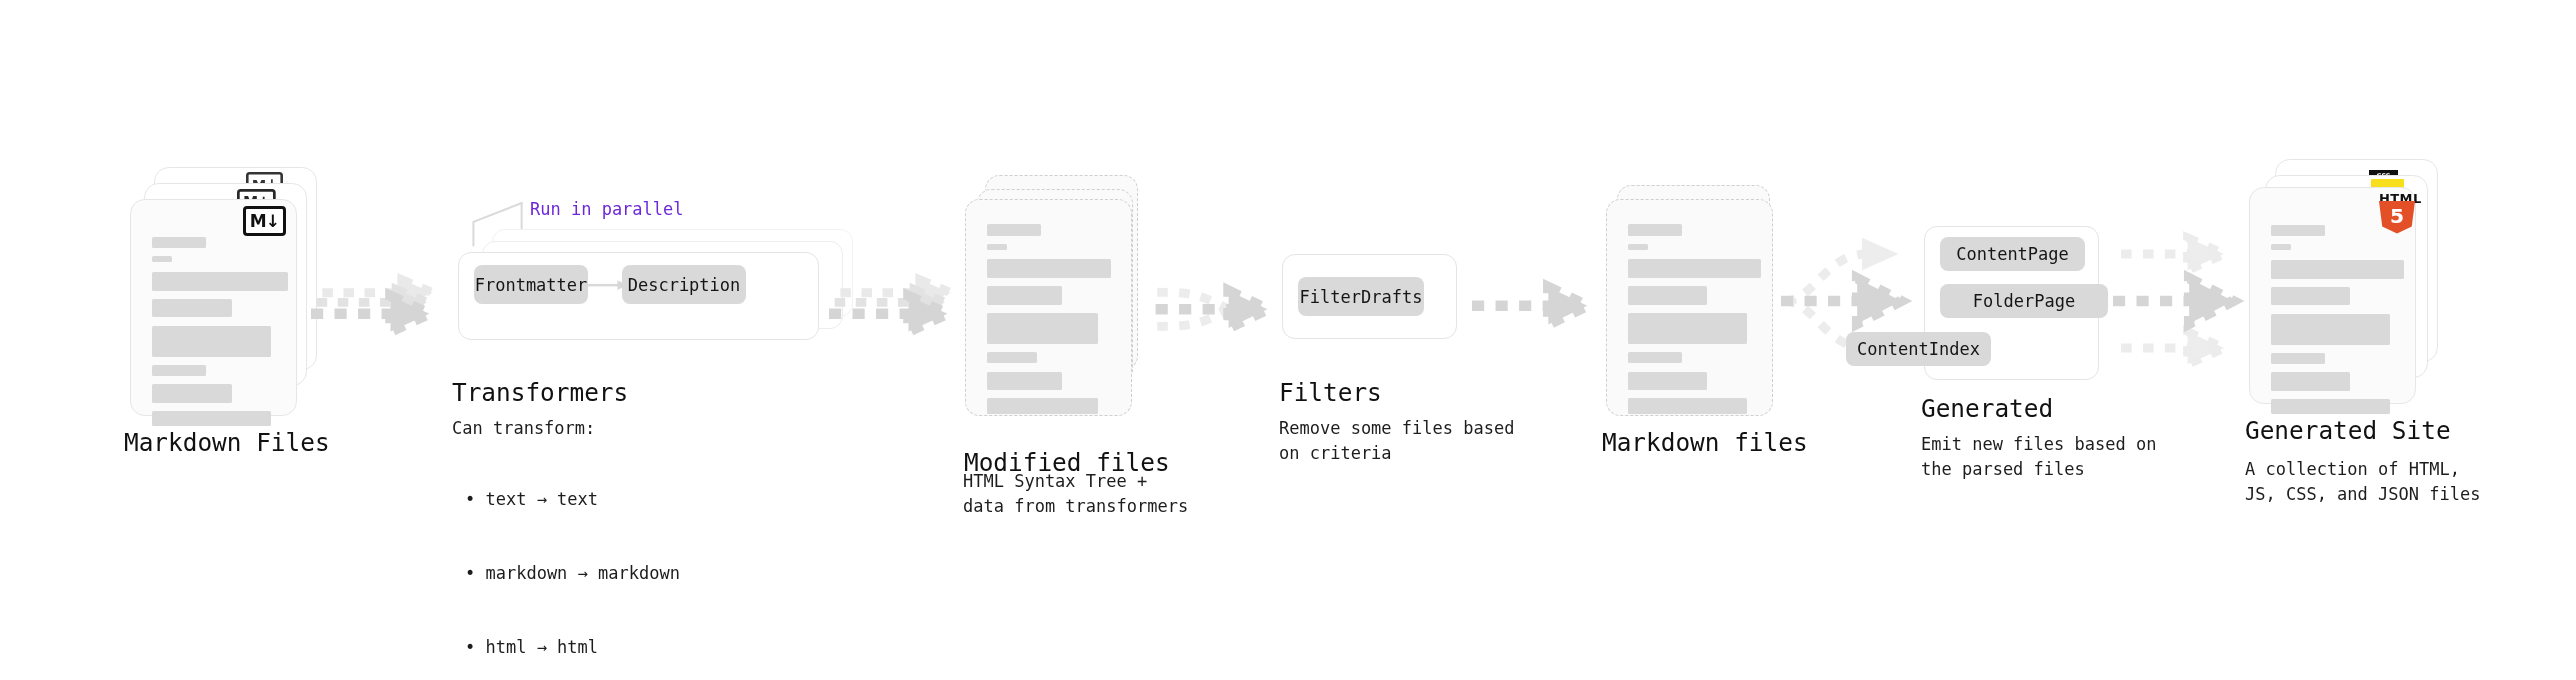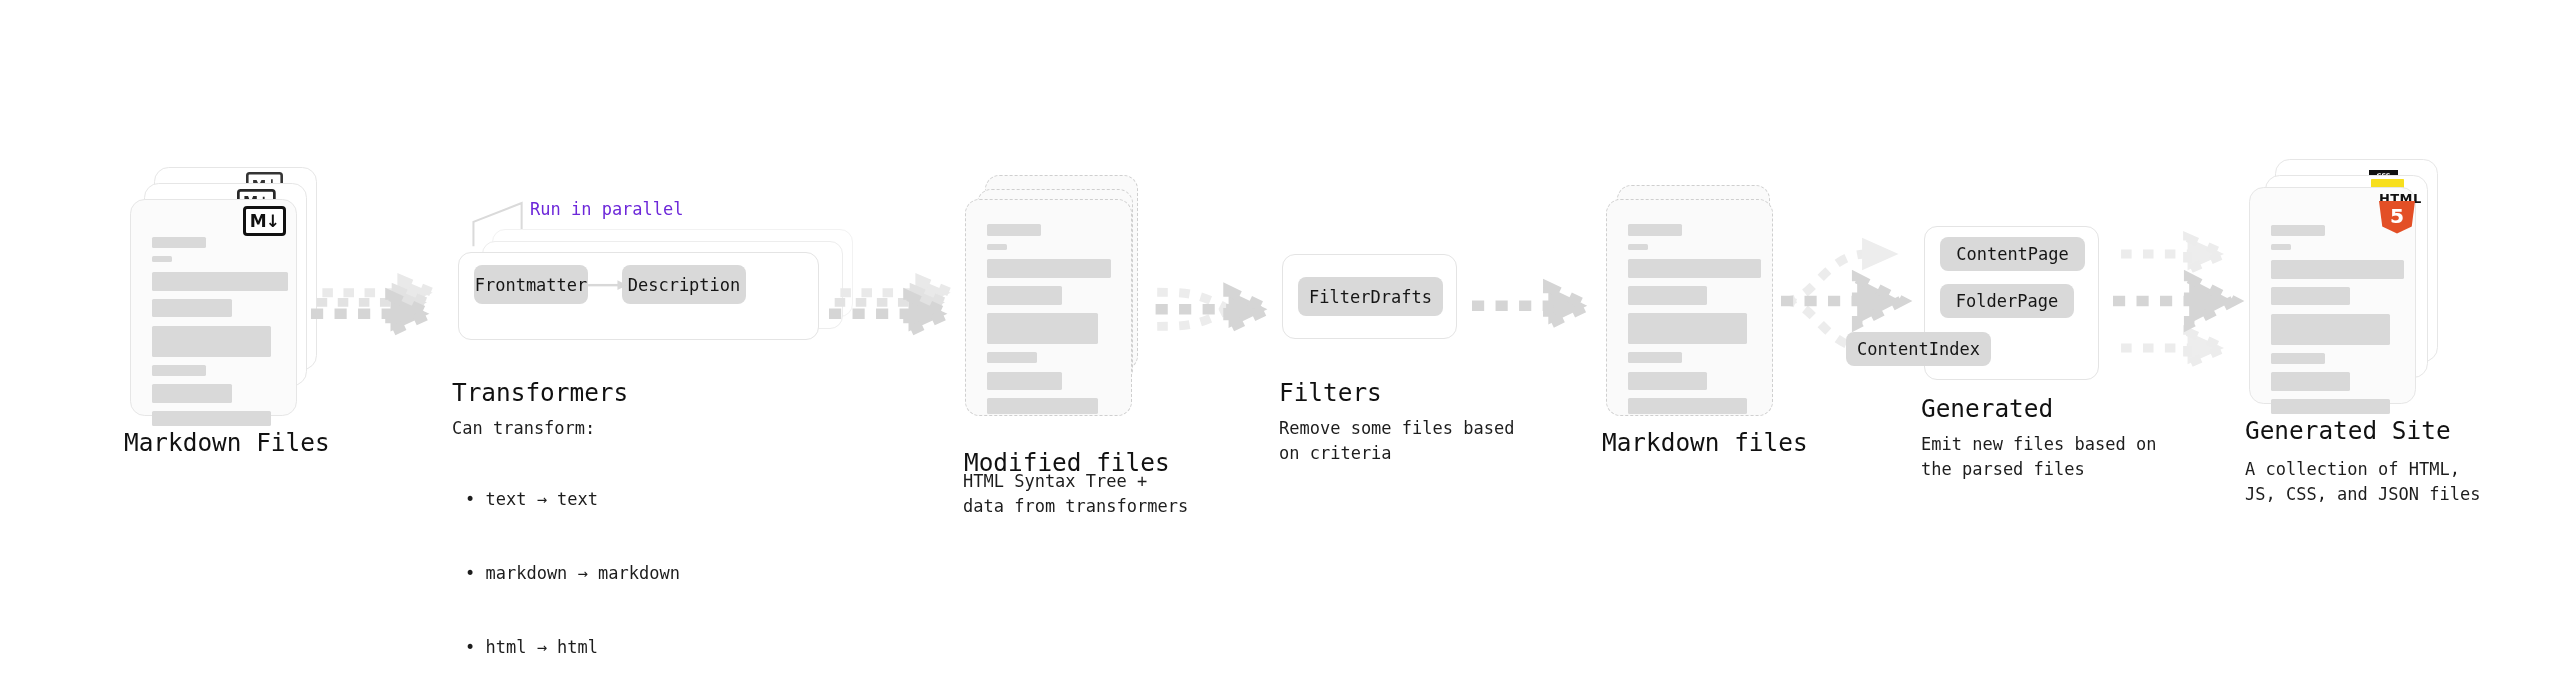--- a/index.html
+++ b/index.html
@@ -228,7 +228,7 @@
 
   <div class="node">
     <div class="pbox" style="left:1282px;top:254px;width:175px;height:85px;"></div>
-    <div class="pill" style="position:absolute;left:1298px;top:277px;width:145px;height:39px;">FilterDrafts</div>
+    <div class="pill" style="position:absolute;left:1298px;top:277px;width:126px;height:39px;">FilterDrafts</div>
 
     <div class="h-label" style="left:1279px;top:378px;">Filters</div>
     <div class="sub-label" style="left:1279px;top:416px;">Remove some files based

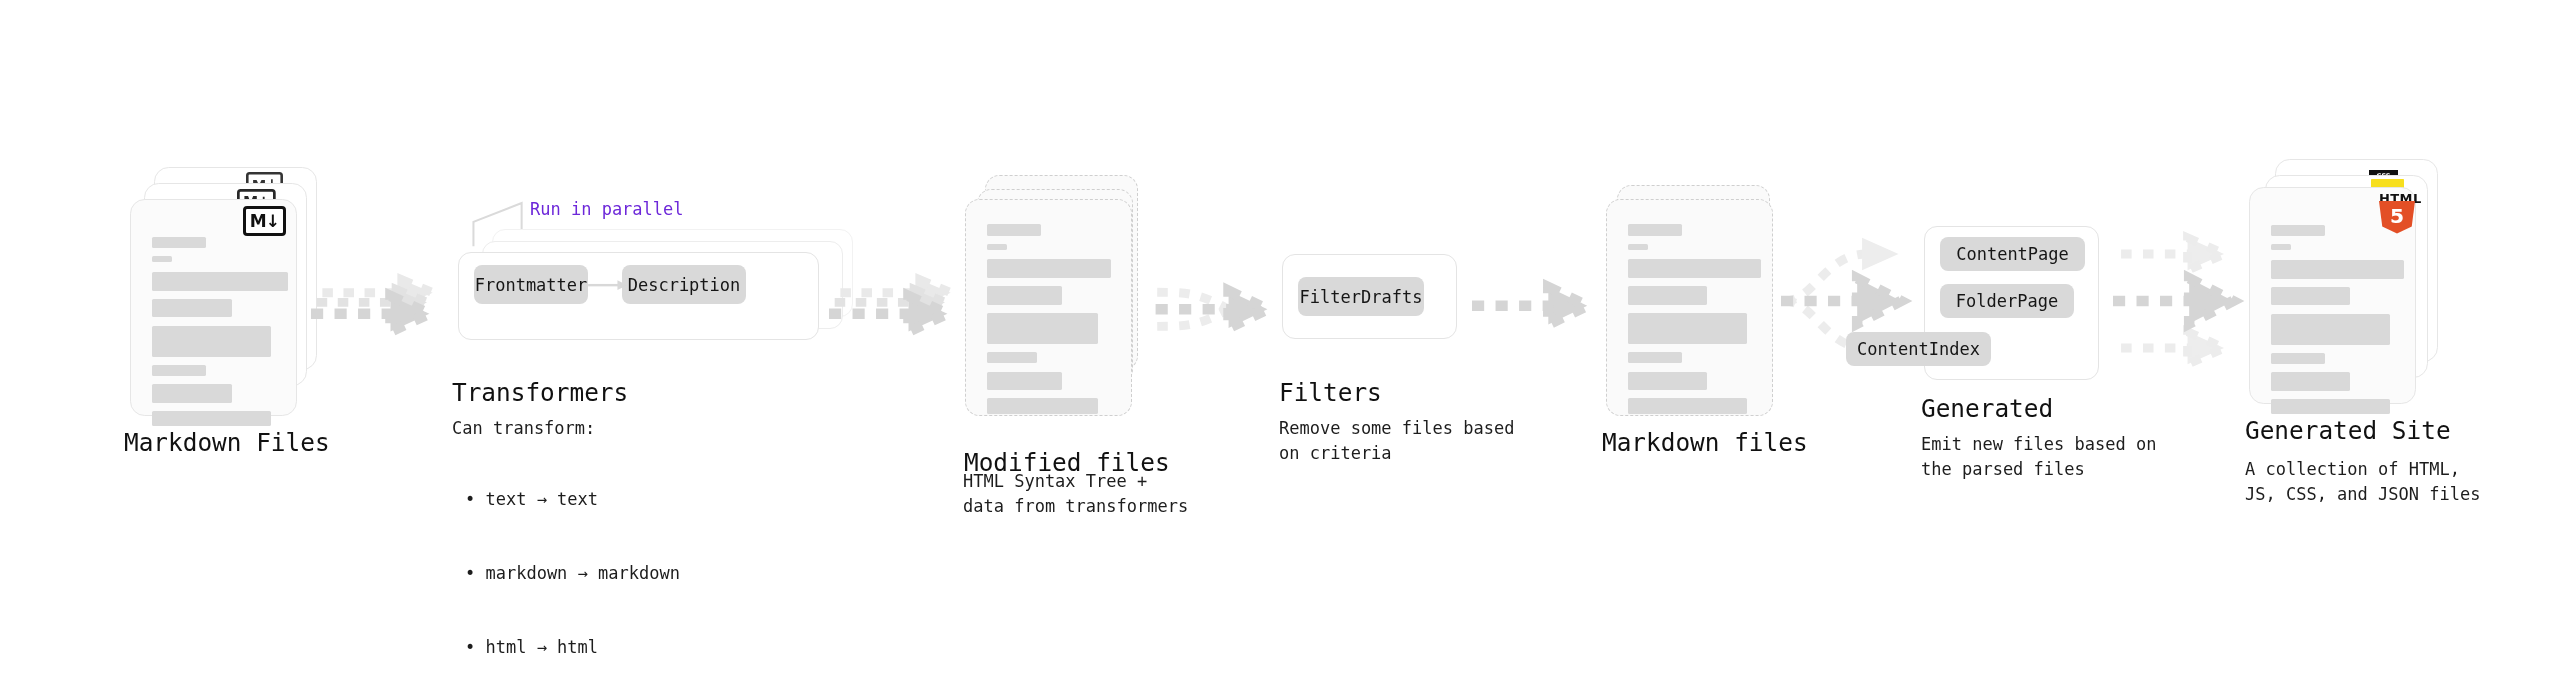--- a/index.html
+++ b/index.html
@@ -278,7 +278,7 @@
   <div class="node">
     <div class="pbox" style="left:1924px;top:226px;width:175px;height:154px;"></div>
     <div class="pill" style="position:absolute;left:1940px;top:237px;width:145px;height:34px;">ContentPage</div>
-    <div class="pill" style="position:absolute;left:1940px;top:284px;width:134px;height:34px;">FolderPage</div>
+    <div class="pill" style="position:absolute;left:1940px;top:284px;width:168px;height:34px;">FolderPage</div>
     <div class="pill" style="position:absolute;left:1846px;top:332px;width:145px;height:34px;">ContentIndex</div>
 
     <div class="h-label" style="left:1921px;top:394px;">Generated</div>

